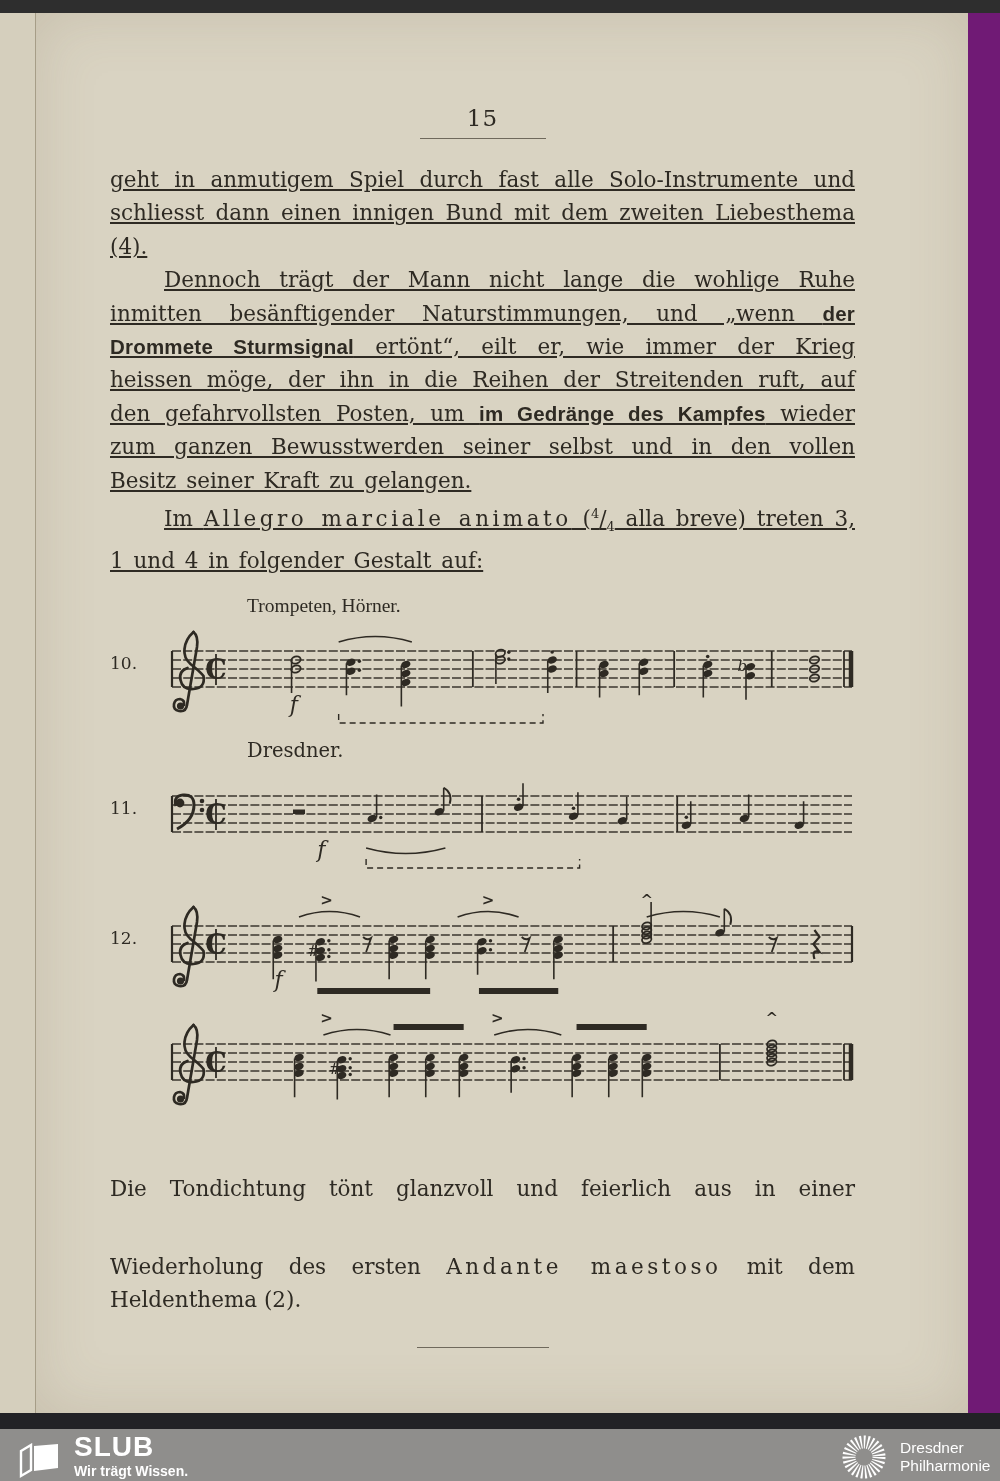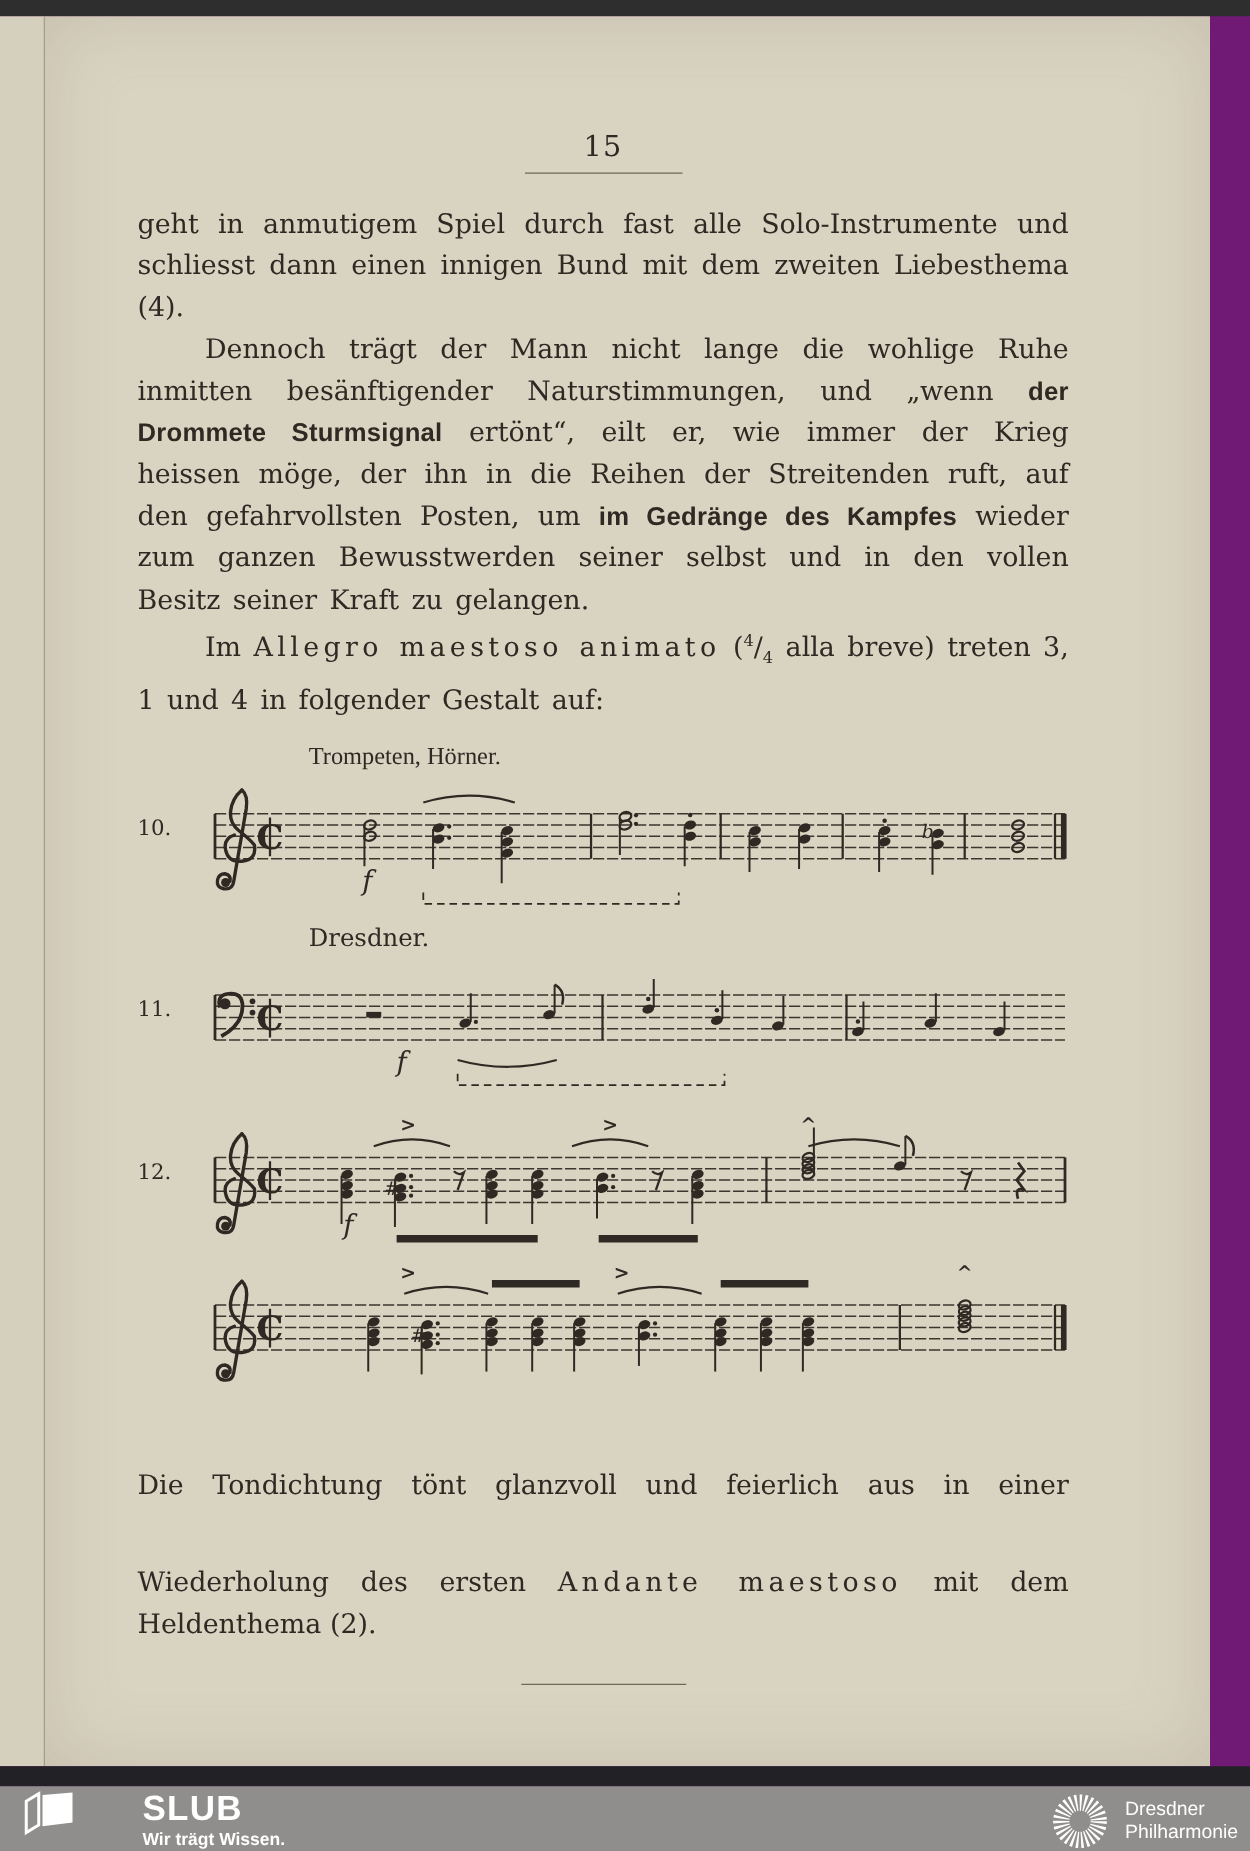--- a/index.html
+++ b/index.html
@@ -13,7 +13,7 @@
   .content{width:745px;margin-left:74px;}
   .pagenum{margin-top:92px;text-align:center;font-size:23px;letter-spacing:1px;}
   .pagenum-rule{width:126px;height:0;border-top:1.2px solid #6f695c;margin:7px auto 0 auto;}
-  .body-text{margin-top:24px;font-size:21.5px;line-height:33.4px;text-align:justify;word-spacing:3px;}
+  .body-text{margin-top:24px;font-size:21.5px;line-height:33.4px;text-align:justify;word-spacing:3px;text-decoration:underline;}
   .para{margin:0;}
   .para.indent{text-indent:54px;}
   .seg-b{font-family:"Liberation Sans",sans-serif;font-weight:700;font-size:20.5px;letter-spacing:.2px;}

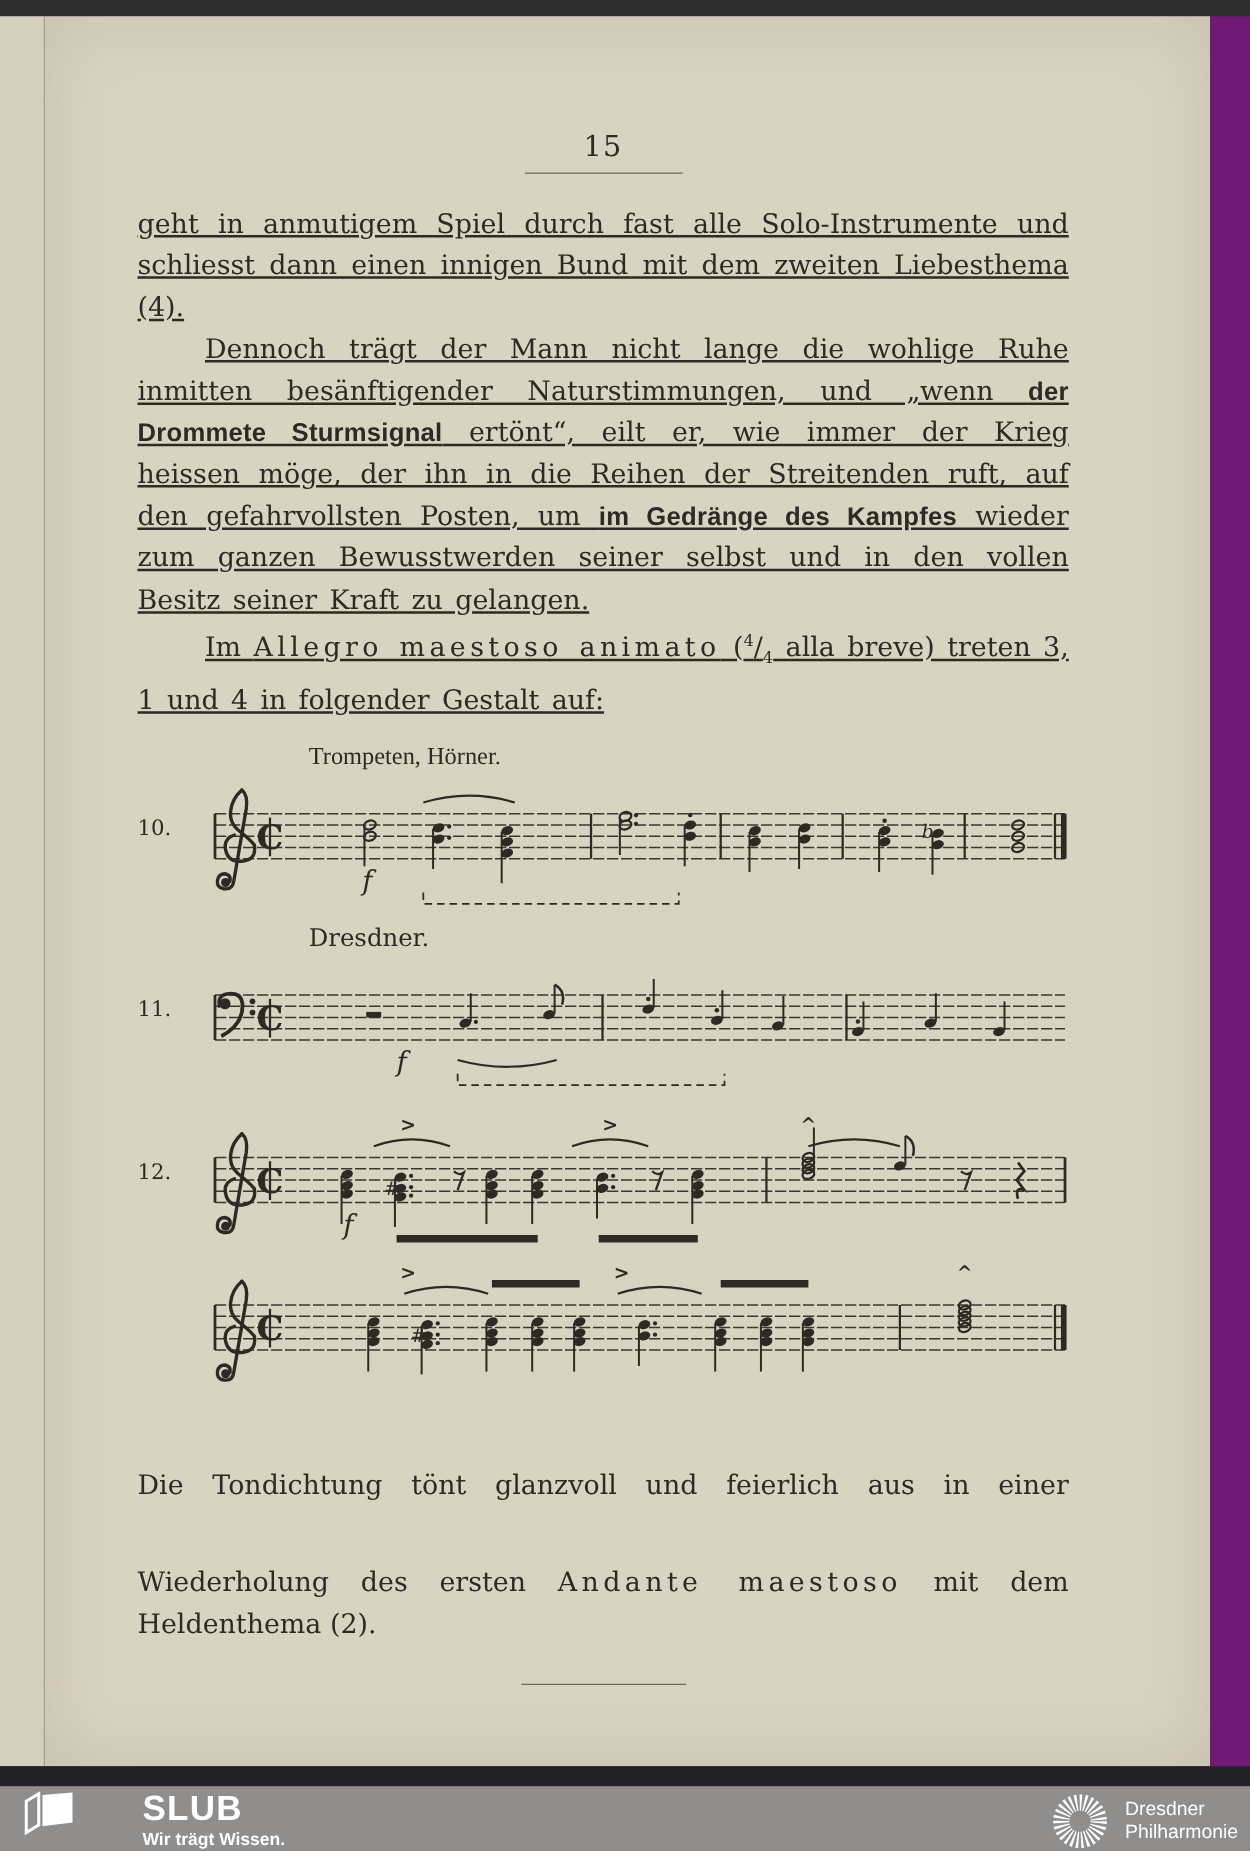--- a/index.html
+++ b/index.html
@@ -55,7 +55,7 @@
       <div class="body-text" id="paragraphs">
           <p class="para"><span>geht in anmutigem Spiel durch fast alle Solo-Instrumente und schliesst dann einen innigen Bund mit dem zweiten Liebesthema (4).</span></p>
           <p class="para indent"><span>Dennoch trägt der Mann nicht lange die wohlige Ruhe inmitten besänftigender Naturstimmungen, und „wenn </span><span class="seg-b">der Drommete Sturmsignal</span><span> ertönt“, eilt er, wie immer der Krieg heissen möge, der ihn in die Reihen der Streitenden ruft, auf den gefahrvollsten Posten, um </span><span class="seg-b">im Gedränge des Kampfes</span><span> wieder zum ganzen Bewusstwerden seiner selbst und in den vollen Besitz seiner Kraft zu gelangen.</span></p>
-          <p class="para indent"><span>Im </span><span class="seg-sp">Allegro maestoso animato</span><span> (</span><span><sup>4</sup>/<sub>4</sub></span><span> alla breve) treten 3, 1 und 4 in folgender Gestalt auf:</span></p>
+          <p class="para indent"><span>Im </span><span class="seg-sp">Allegro marciale animato</span><span> (</span><span><sup>4</sup>/<sub>4</sub></span><span> alla breve) treten 3, 1 und 4 in folgender Gestalt auf:</span></p>
         </div>
 
       <div id="music">

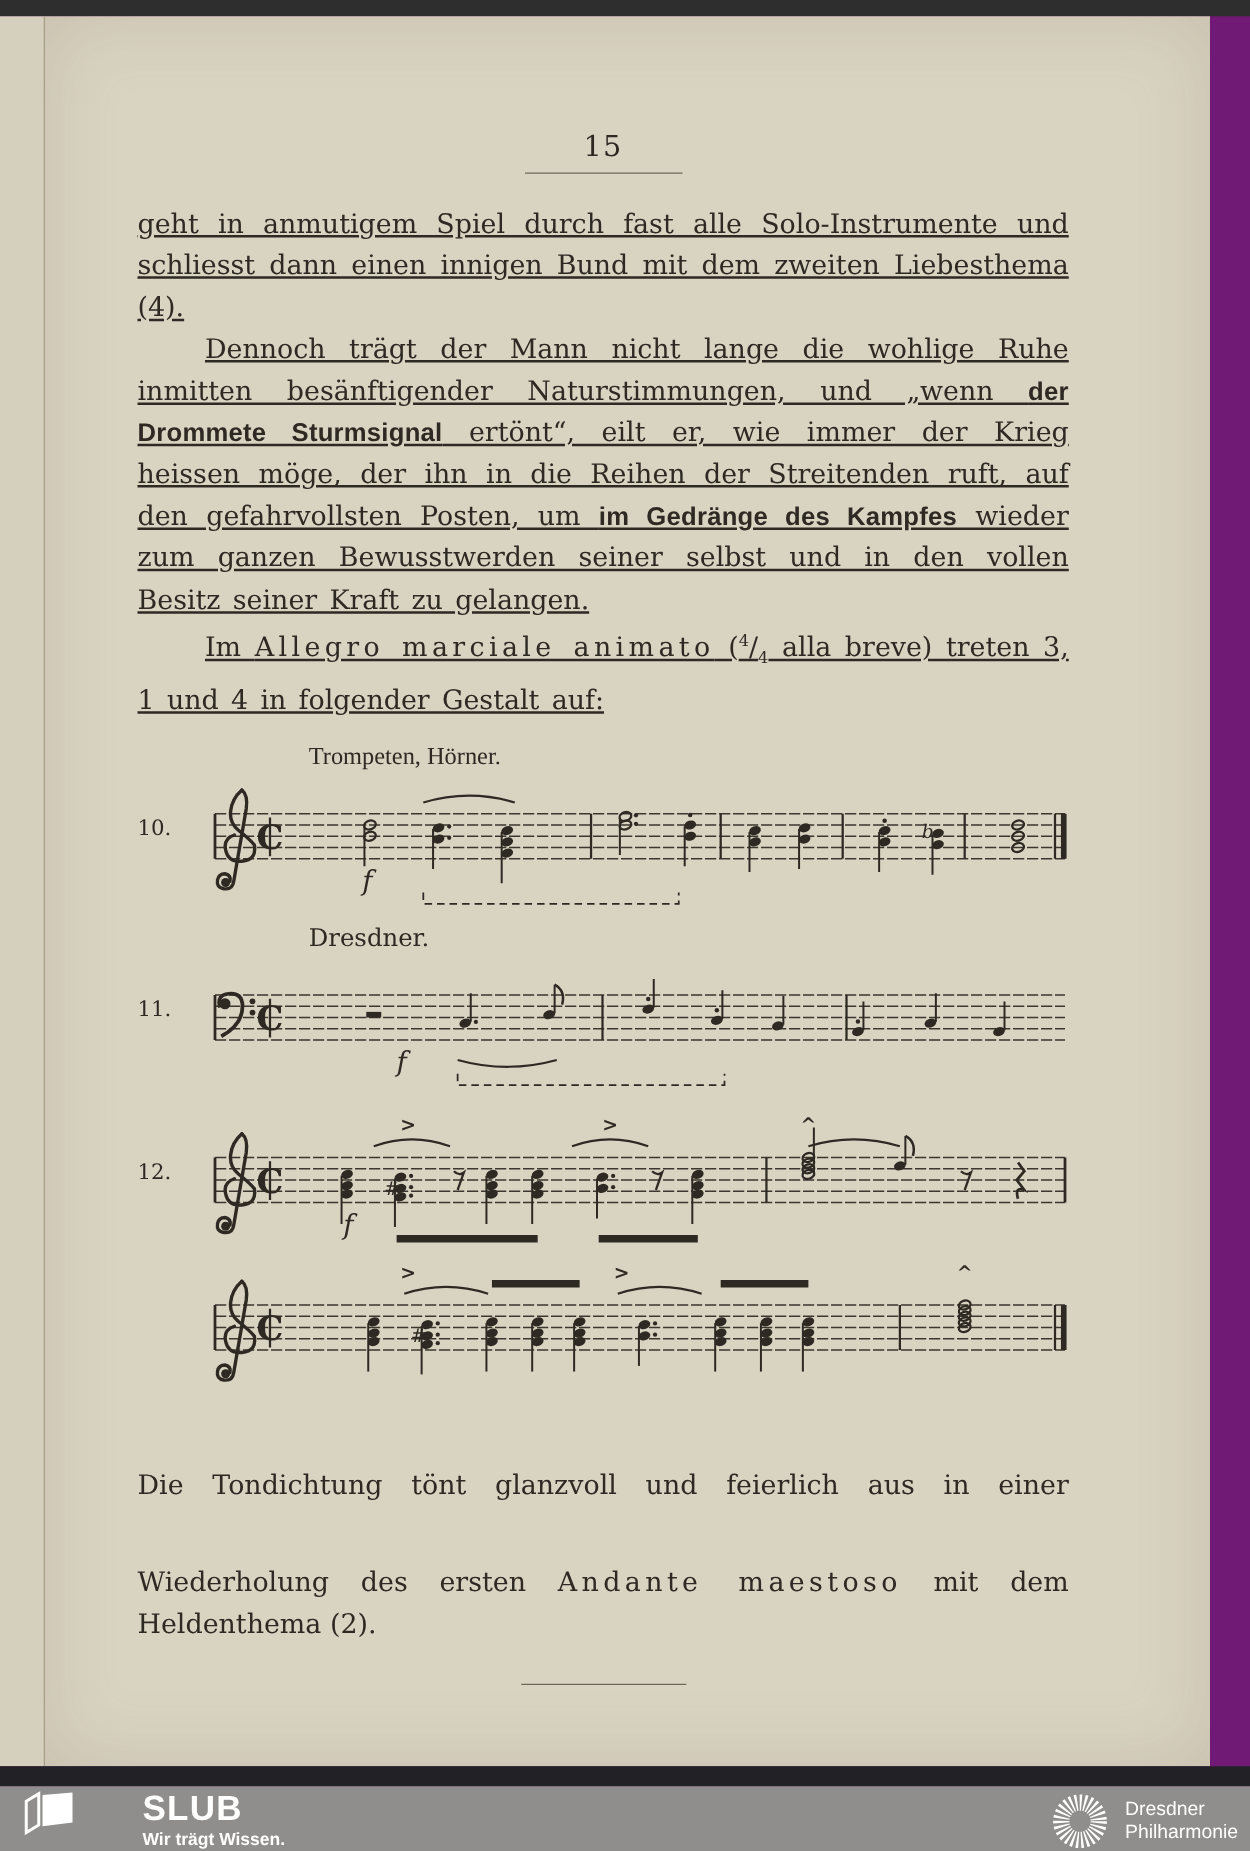--- a/index.html
+++ b/index.html
@@ -32,7 +32,7 @@
   .prefooter{position:absolute;top:1413px;left:0;width:1000px;height:16px;background:#222226;}
   .footer{position:absolute;top:1429px;left:0;width:1000px;height:52px;background:#8f8e8c;
           font-family:"Liberation Sans",sans-serif;color:#ffffff;}
-  .slub{position:absolute;left:18px;top:4px;display:flex;align-items:flex-start;gap:40px;}
+  .slub{position:absolute;left:18px;top:4px;display:flex;align-items:flex-end;}
   .slub-text{margin-left:14px;}
   .slub-name{font-size:28px;font-weight:700;line-height:28px;letter-spacing:1px;}
   .slub-tag{font-size:14px;font-weight:700;margin-top:2px;}

